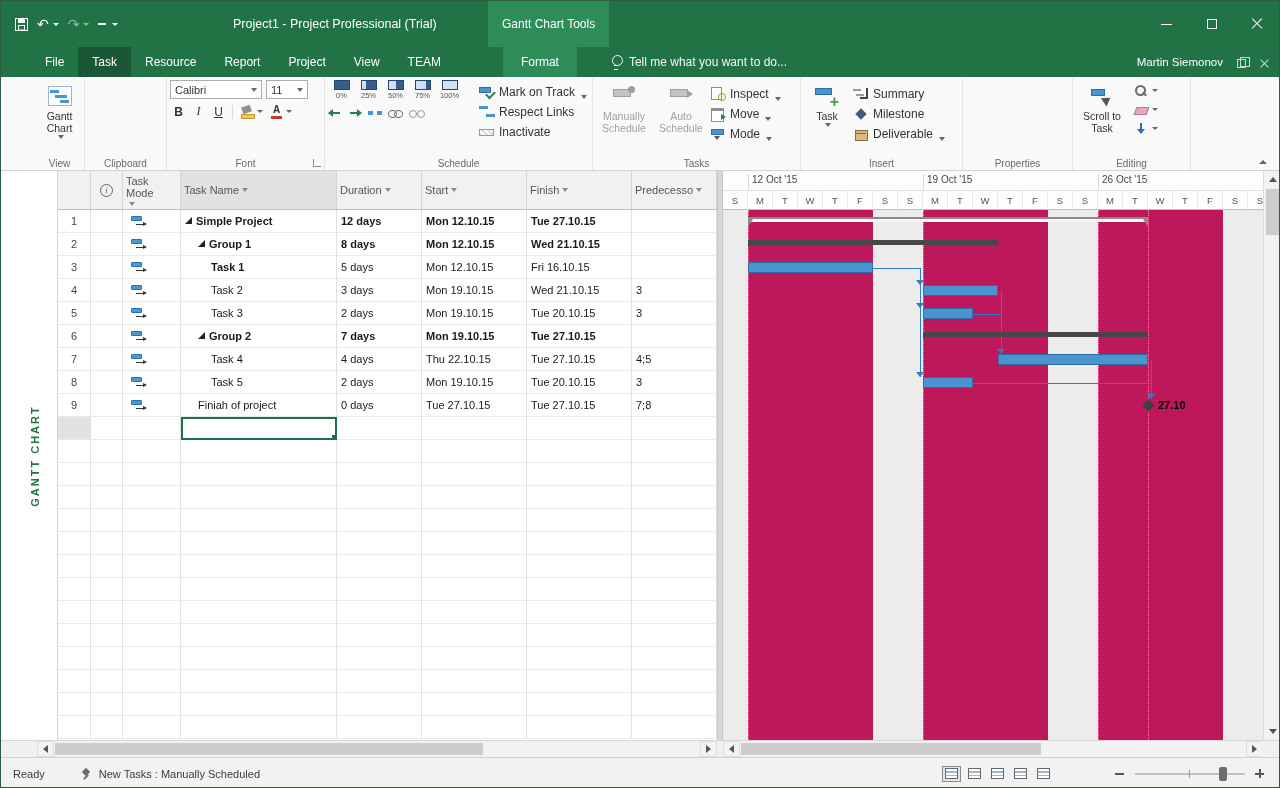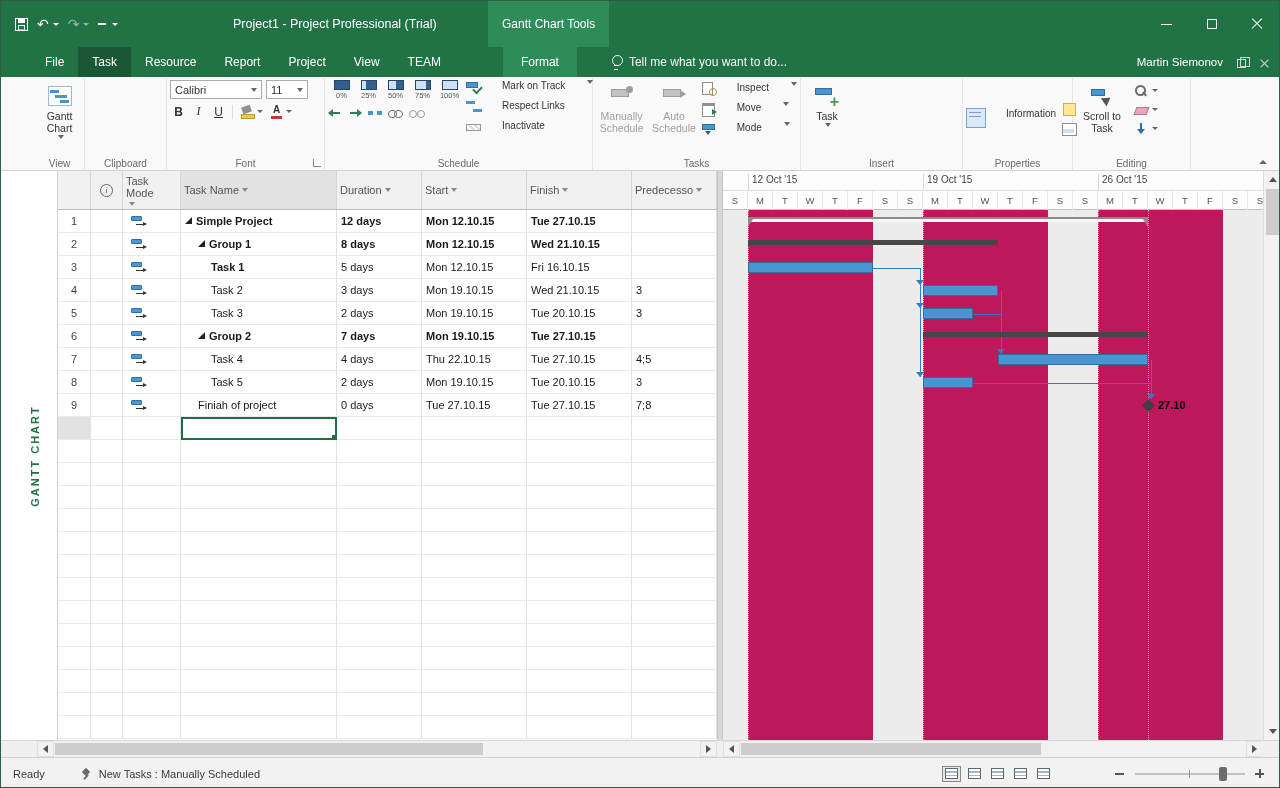--- a/index.html
+++ b/index.html
@@ -55,7 +55,7 @@
   .bigbtn.disabled{color:#9f9f9f}
   .minicol{display:flex;flex-direction:column;justify-content:flex-start;gap:2px;padding-top:2px}
   .iconbtn{display:flex;align-items:center;gap:1px;min-height:17px;padding:0 2px}
-  .srow{display:flex;align-items:flex-start;gap:20px;height:19px;font-size:10px;white-space:nowrap}
+  .srow{display:flex;align-items:flex-end;gap:4px;height:19px;font-size:12px;white-space:nowrap}
   .combo{height:19px;background:#fff;border:1px solid #ababab;display:flex;align-items:center;justify-content:space-between;padding:0 4px;font-size:11px}
   .fontrow1{display:flex;gap:4px}
   .fontrow2{display:flex;align-items:center;gap:3px}

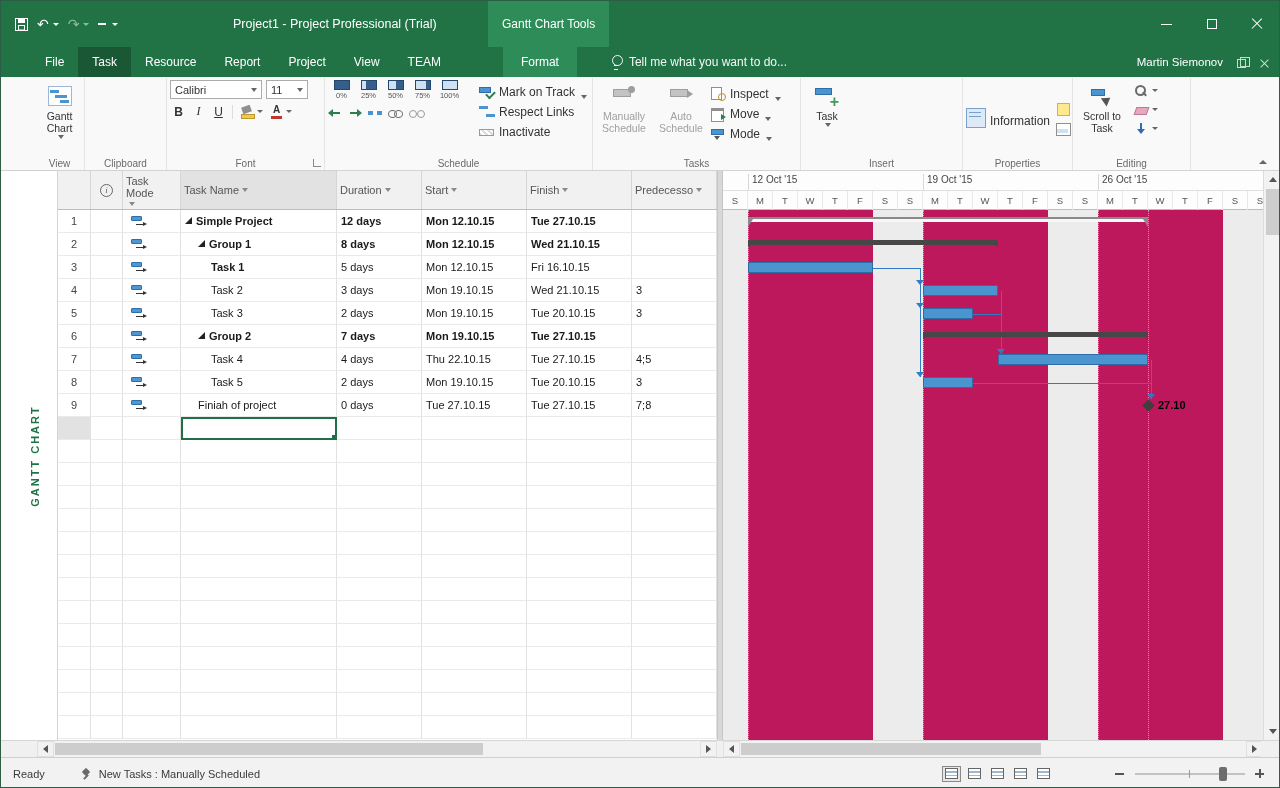--- a/index.html
+++ b/index.html
@@ -459,6 +459,21 @@
           <span class="blbl">Task</span>
           <span class="caret"></span>
         </div>
+        <div class="rgb col" style="gap:1px;padding-top:2px">
+          <div class="srow">
+              <span class="sico i-summary"></span>
+              <span>Summary</span>
+            </div>
+          <div class="srow">
+              <span class="sico i-milestone"></span>
+              <span>Milestone</span>
+            </div>
+          <div class="srow">
+              <span class="sico i-deliv"></span>
+              <span>Deliverable</span>
+              <span class="caret"></span>
+            </div>
+        </div>
       </div>
       <div class="rg-label">Insert</div>
     </div>

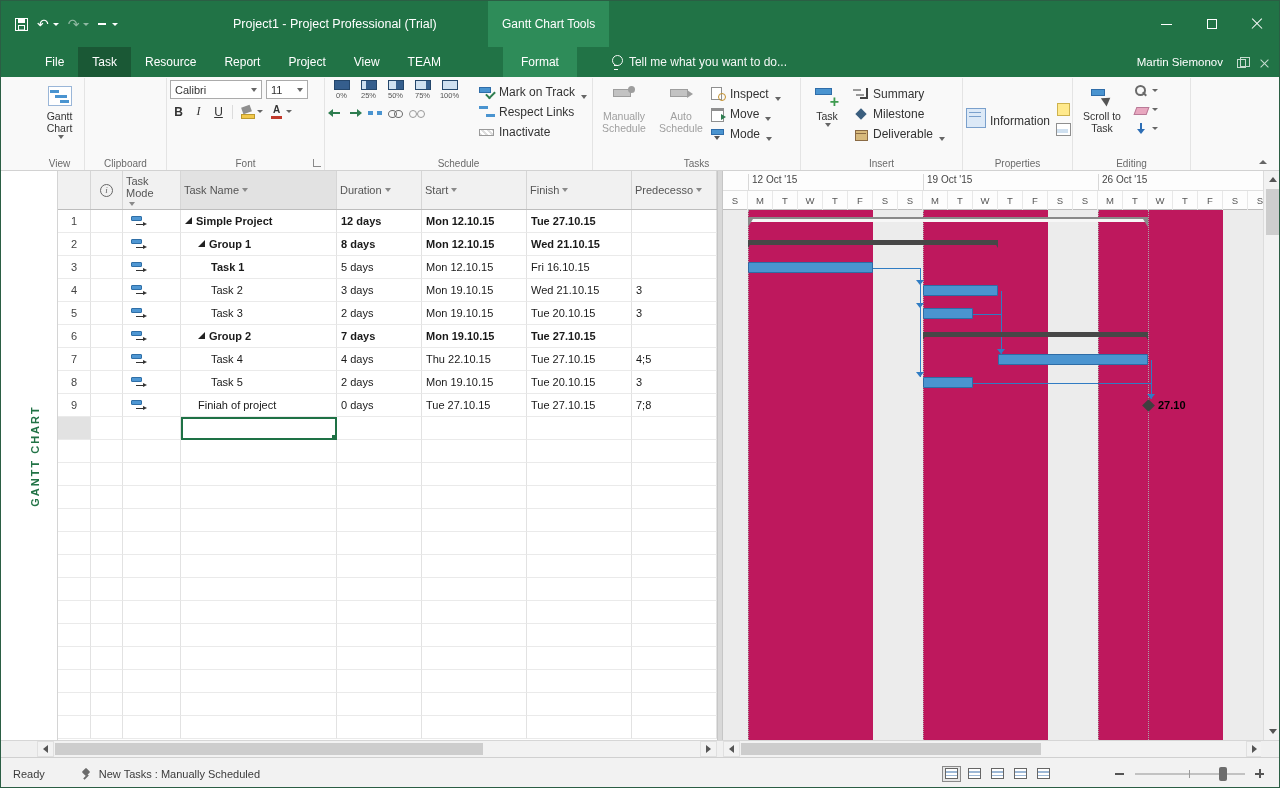--- a/index.html
+++ b/index.html
@@ -479,20 +479,6 @@
     </div>
 
     <div class="rgroup" style="width:110px">
-      <div class="rgb" style="align-items:center">
-        <div class="srow" style="height:auto">
-          <span class="sico i-info16"></span>
-          <span>Information</span>
-        </div>
-        <div class="minicol" style="gap:3px">
-          <div class="iconbtn">
-              <span class="sico i-notes"></span>
-            </div>
-          <div class="iconbtn">
-              <span class="sico i-details"></span>
-            </div>
-        </div>
-      </div>
       <div class="rg-label">Properties</div>
     </div>
 

